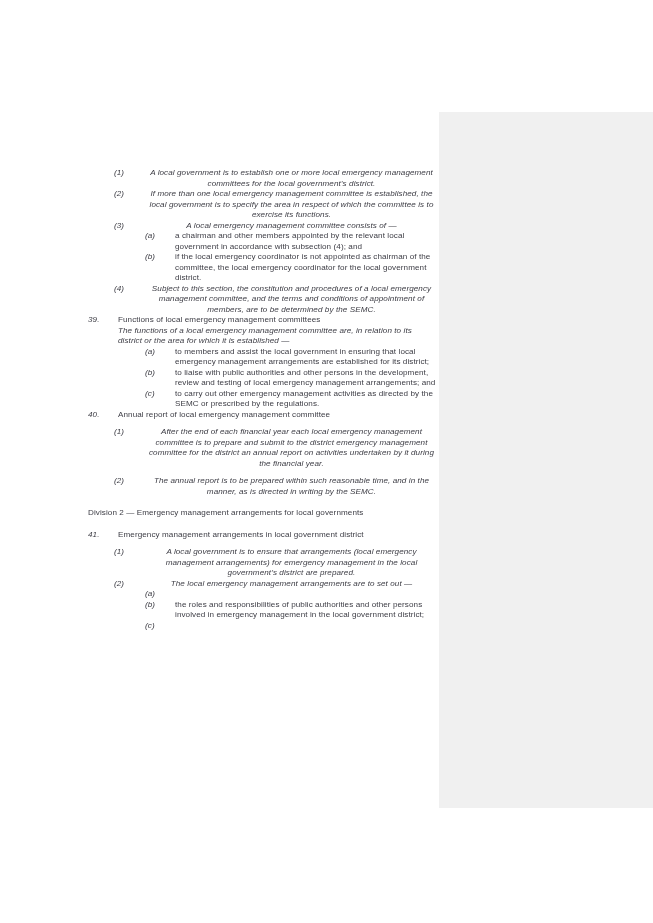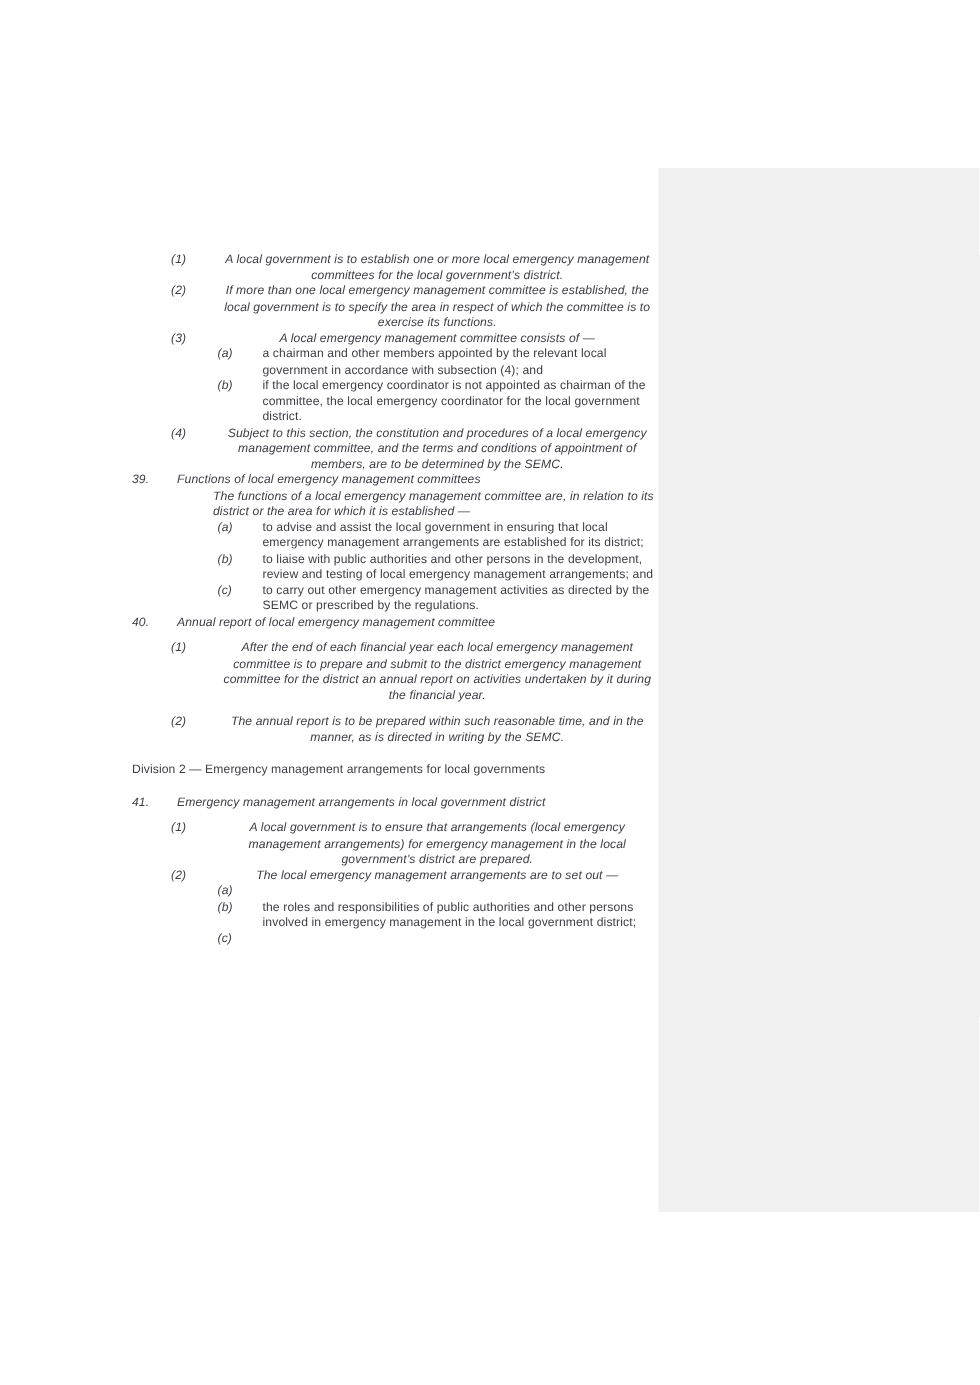--- a/index.html
+++ b/index.html
@@ -62,7 +62,7 @@
   
   .lvl-section > .marker { width: 30px; }
   .lvl-section { margin-top: 0; }
-  .lvl-section .content { font-style: italic; }
+  .lvl-section .content { }
   .lvl-section .marker { font-style: italic; }
 
   

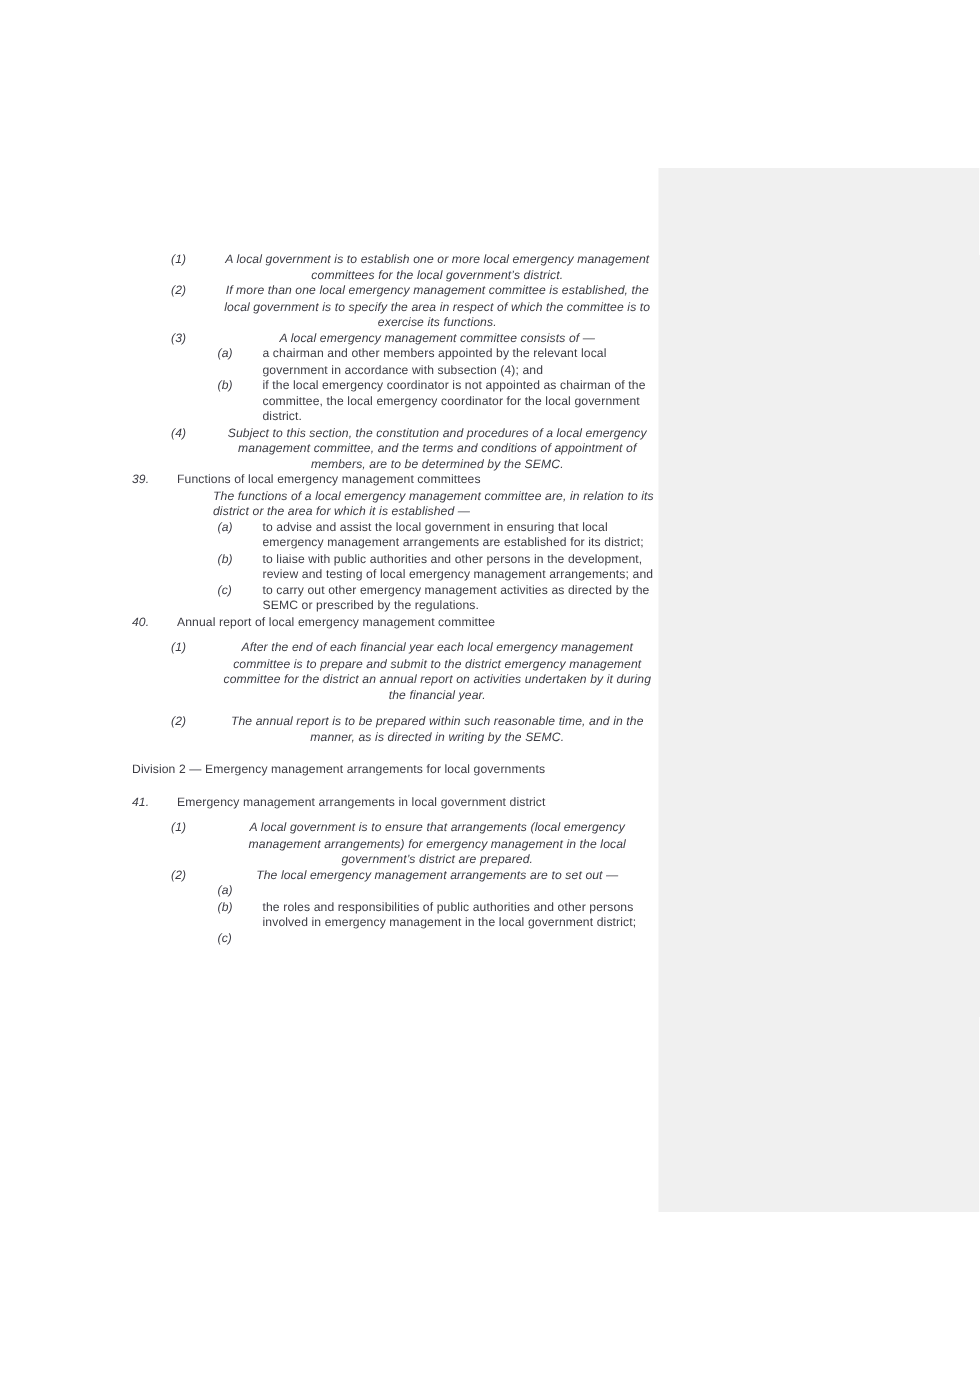--- a/index.html
+++ b/index.html
@@ -79,7 +79,7 @@
 
   
   .lvl-flow { padding-left: 30px; }
-  .lvl-flow .content { font-style: italic; margin-left: 24px; }
+  .lvl-flow .content { font-style: italic; }
 
   
   .division {

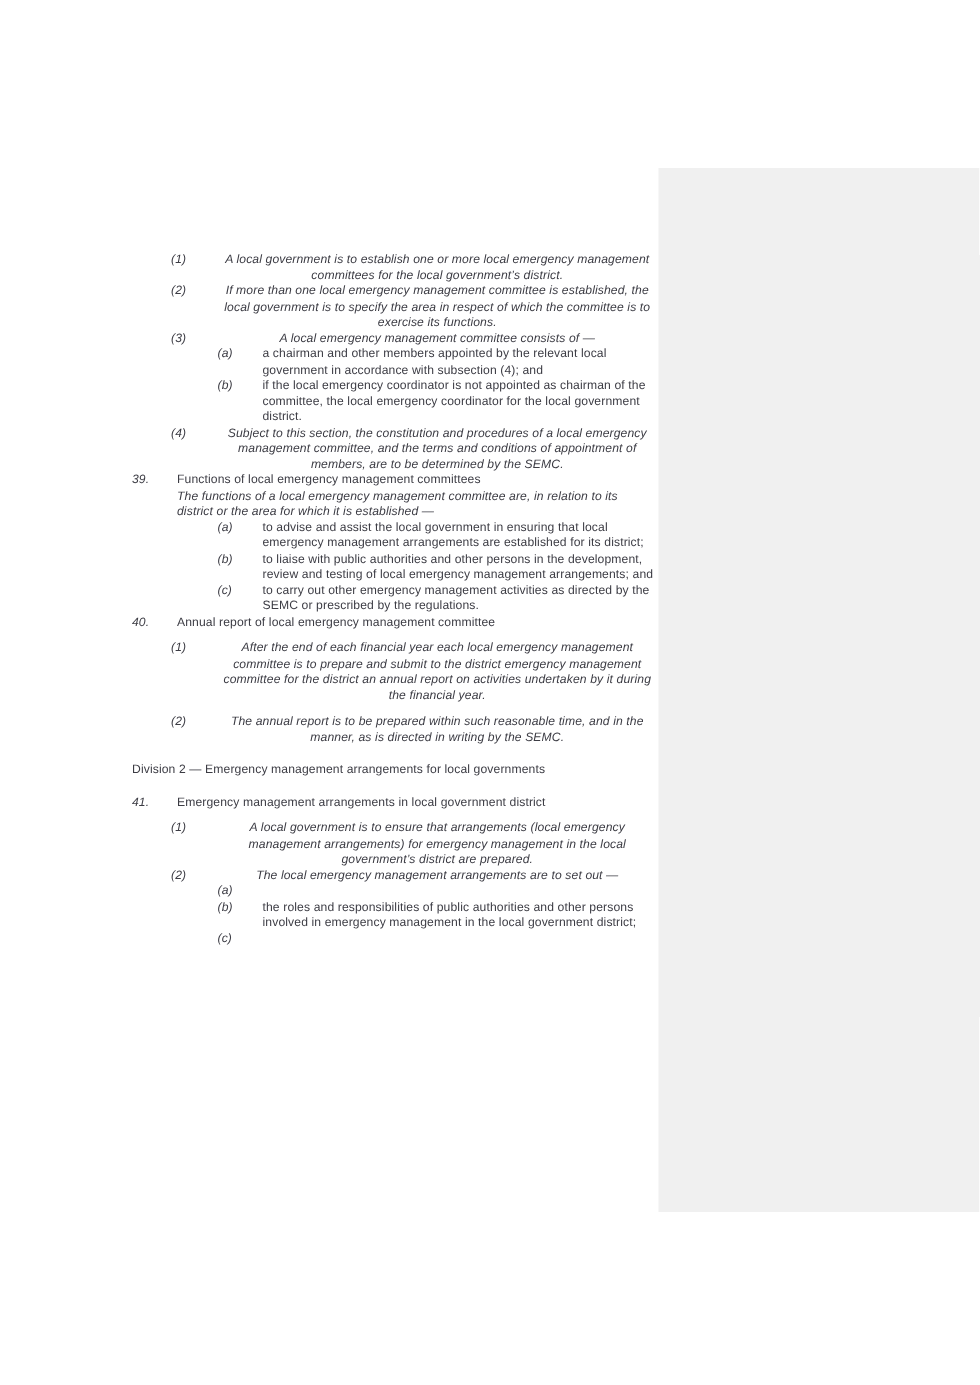--- a/index.html
+++ b/index.html
@@ -132,7 +132,7 @@
       </div>
       <div class="row lvl-para">
         <div class="marker">(a)</div>
-        <div class="content">to advise and assist the local government in ensuring that local emergency management arrangements are established for its district;</div>
+        <div class="content">to members and assist the local government in ensuring that local emergency management arrangements are established for its district;</div>
       </div>
       <div class="row lvl-para">
         <div class="marker">(b)</div>

